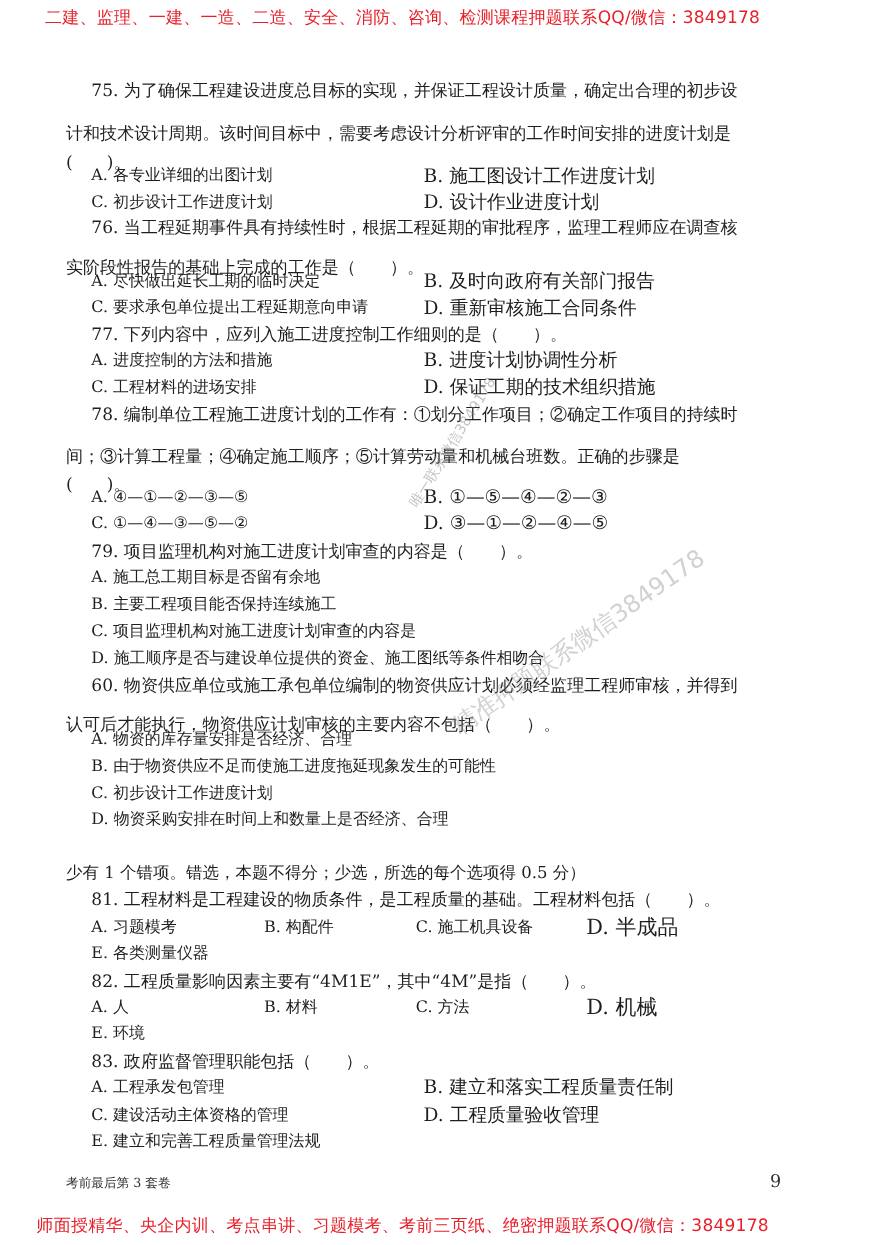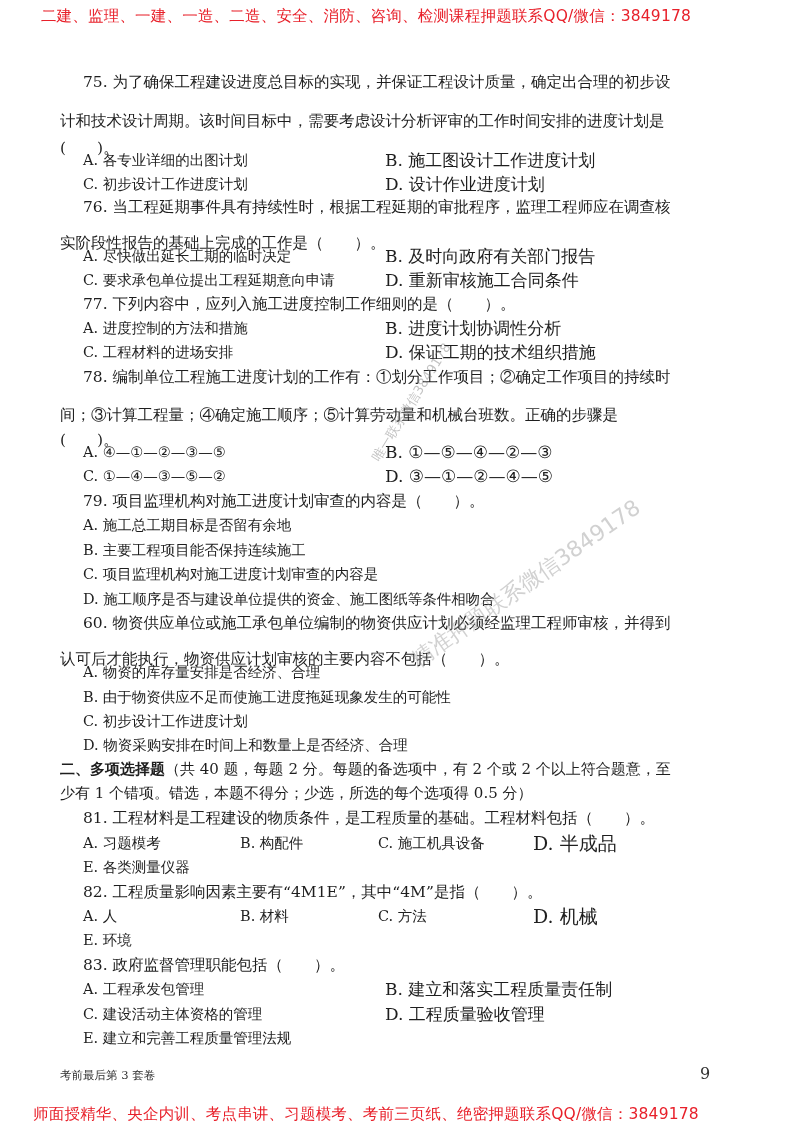--- a/index.html
+++ b/index.html
@@ -88,9 +88,6 @@
   <div class="line opt" style="top:711px">C. 初步设计工作进度计划</div>
   <div class="line opt" style="top:735px">D. 物资采购安排在时间上和数量上是否经济、合理</div>
 
-  <div class="line section" style="top:759px">
-    <b>二、多项选择题</b><span>（共 40 题，每题 2 分。每题的备选项中，有 2 个或 2 个以上符合题意，至</span>
-  </div>
   <div class="line section" style="top:783px">少有 1 个错项。错选，本题不得分；少选，所选的每个选项得 0.5 分）</div>
 
   <div class="line stem" style="top:808px">81. 工程材料是工程建设的物质条件，是工程质量的基础。工程材料包括（　　）。</div>

